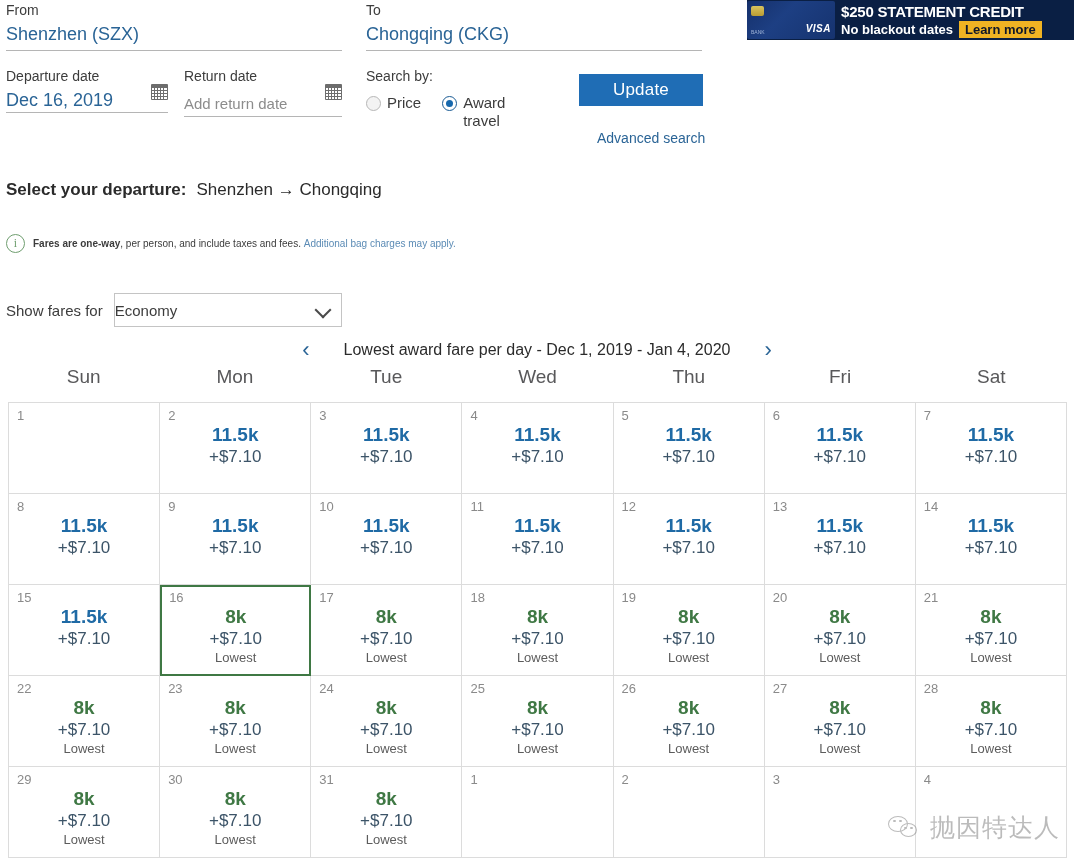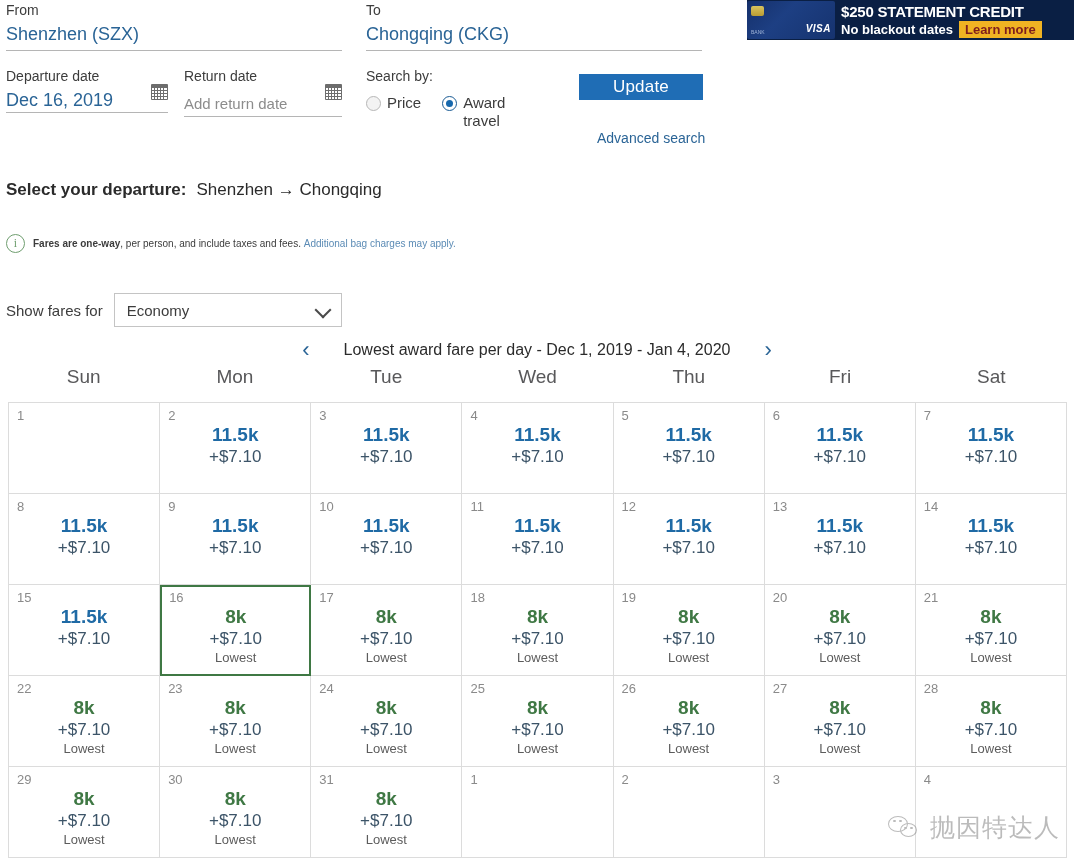--- a/index.html
+++ b/index.html
@@ -102,7 +102,7 @@
   .ad-line2 { display: flex; align-items: center; gap: 6px; margin-top: 1px; }
   .ad-sub { color: #ffffff; font-size: 13px; font-weight: bold; white-space: nowrap; }
   .ad-cta {
-    background: #f0b323; color: #7f1d1d; font-size: 13px; font-weight: bold;
+    background: #f0b323; color: #0f172a; font-size: 13px; font-weight: bold;
     padding: 1px 6px; white-space: nowrap; cursor: pointer;
   }
 

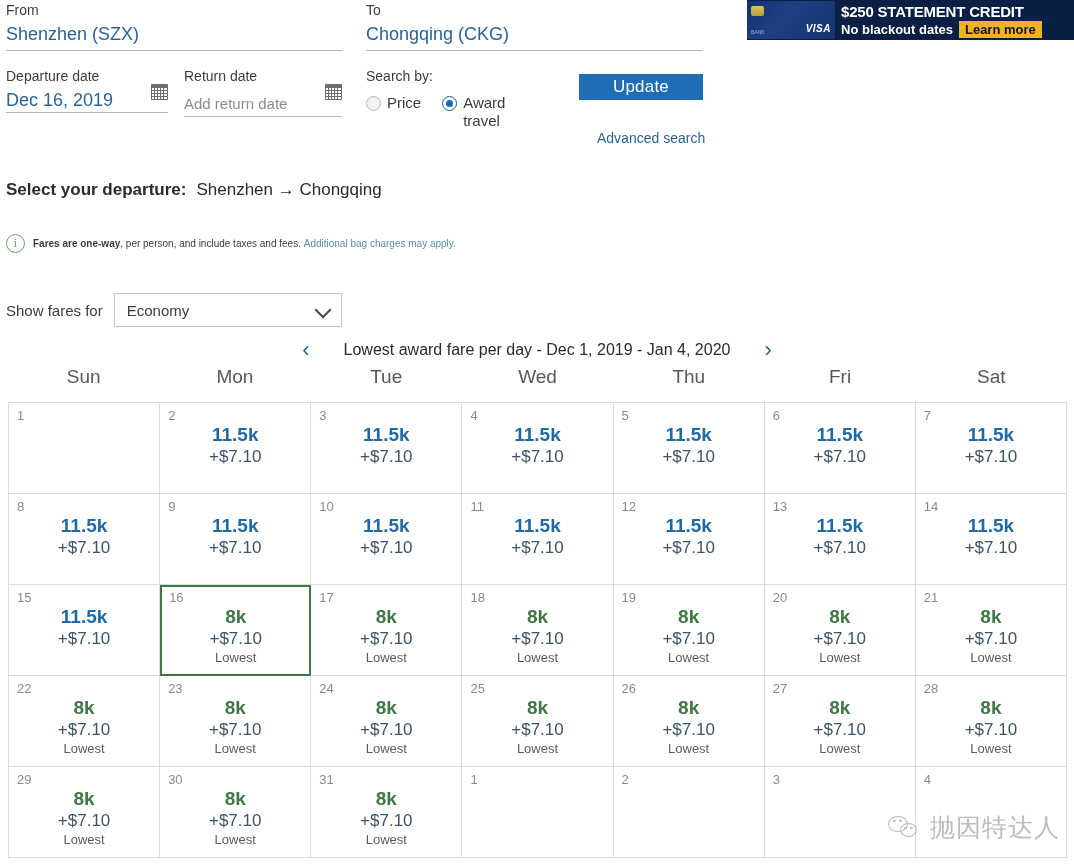--- a/index.html
+++ b/index.html
@@ -63,7 +63,7 @@
   .radio-text { line-height: 18px; max-width: 70px; }
 
   .update-btn {
-    position: absolute; left: 579px; top: 74px; width: 124px; height: 26px;
+    position: absolute; left: 579px; top: 74px; width: 124px; height: 32px;
     background: #1f6db5; color: #ffffff; border: none;
     font-size: 17px; font-family: "Liberation Sans", sans-serif;
     cursor: pointer; letter-spacing: .2px;

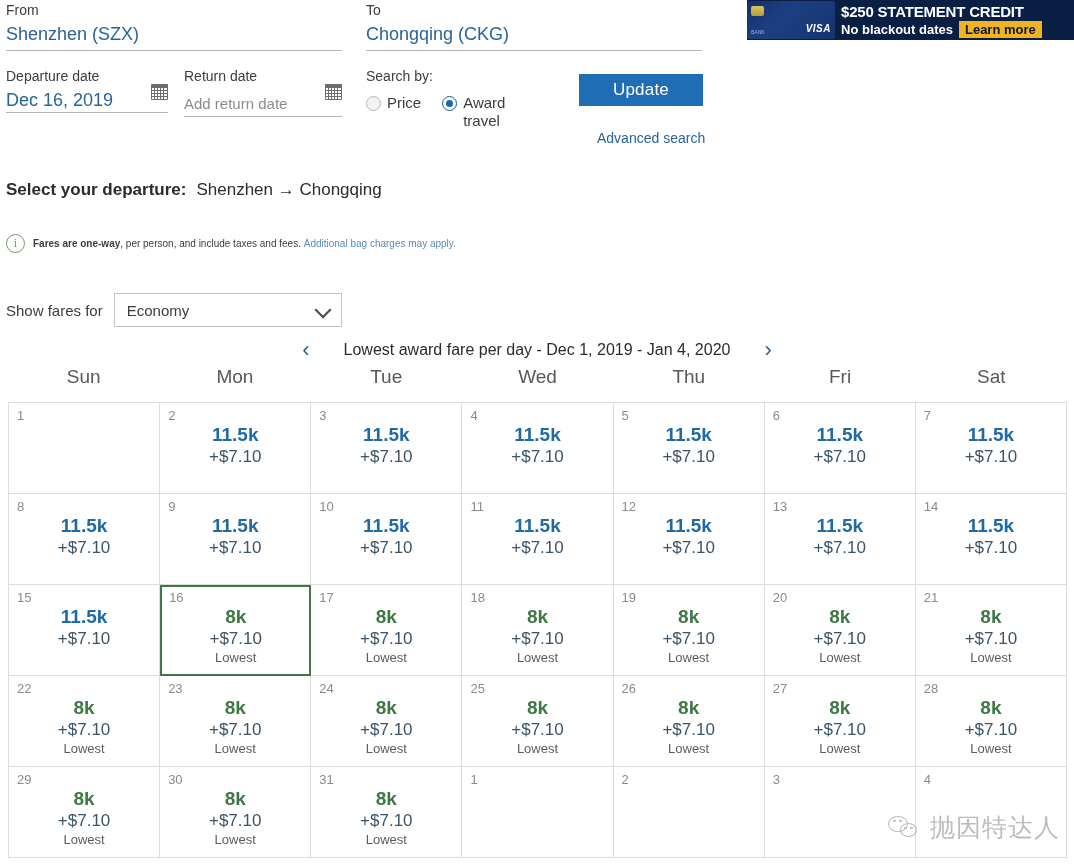--- a/index.html
+++ b/index.html
@@ -127,7 +127,7 @@
   .select-box {
     width: 228px; height: 34px; border: 1px solid #c4c4c4; background: #ffffff;
     display: flex; align-items: center; justify-content: space-between;
-    padding: 0 10px 0 12px; cursor: pointer;
+    padding: 0 10px 0 0; cursor: pointer;
   }
   .select-value { font-size: 15px; color: #3c3c3c; }
   .chev-down {

